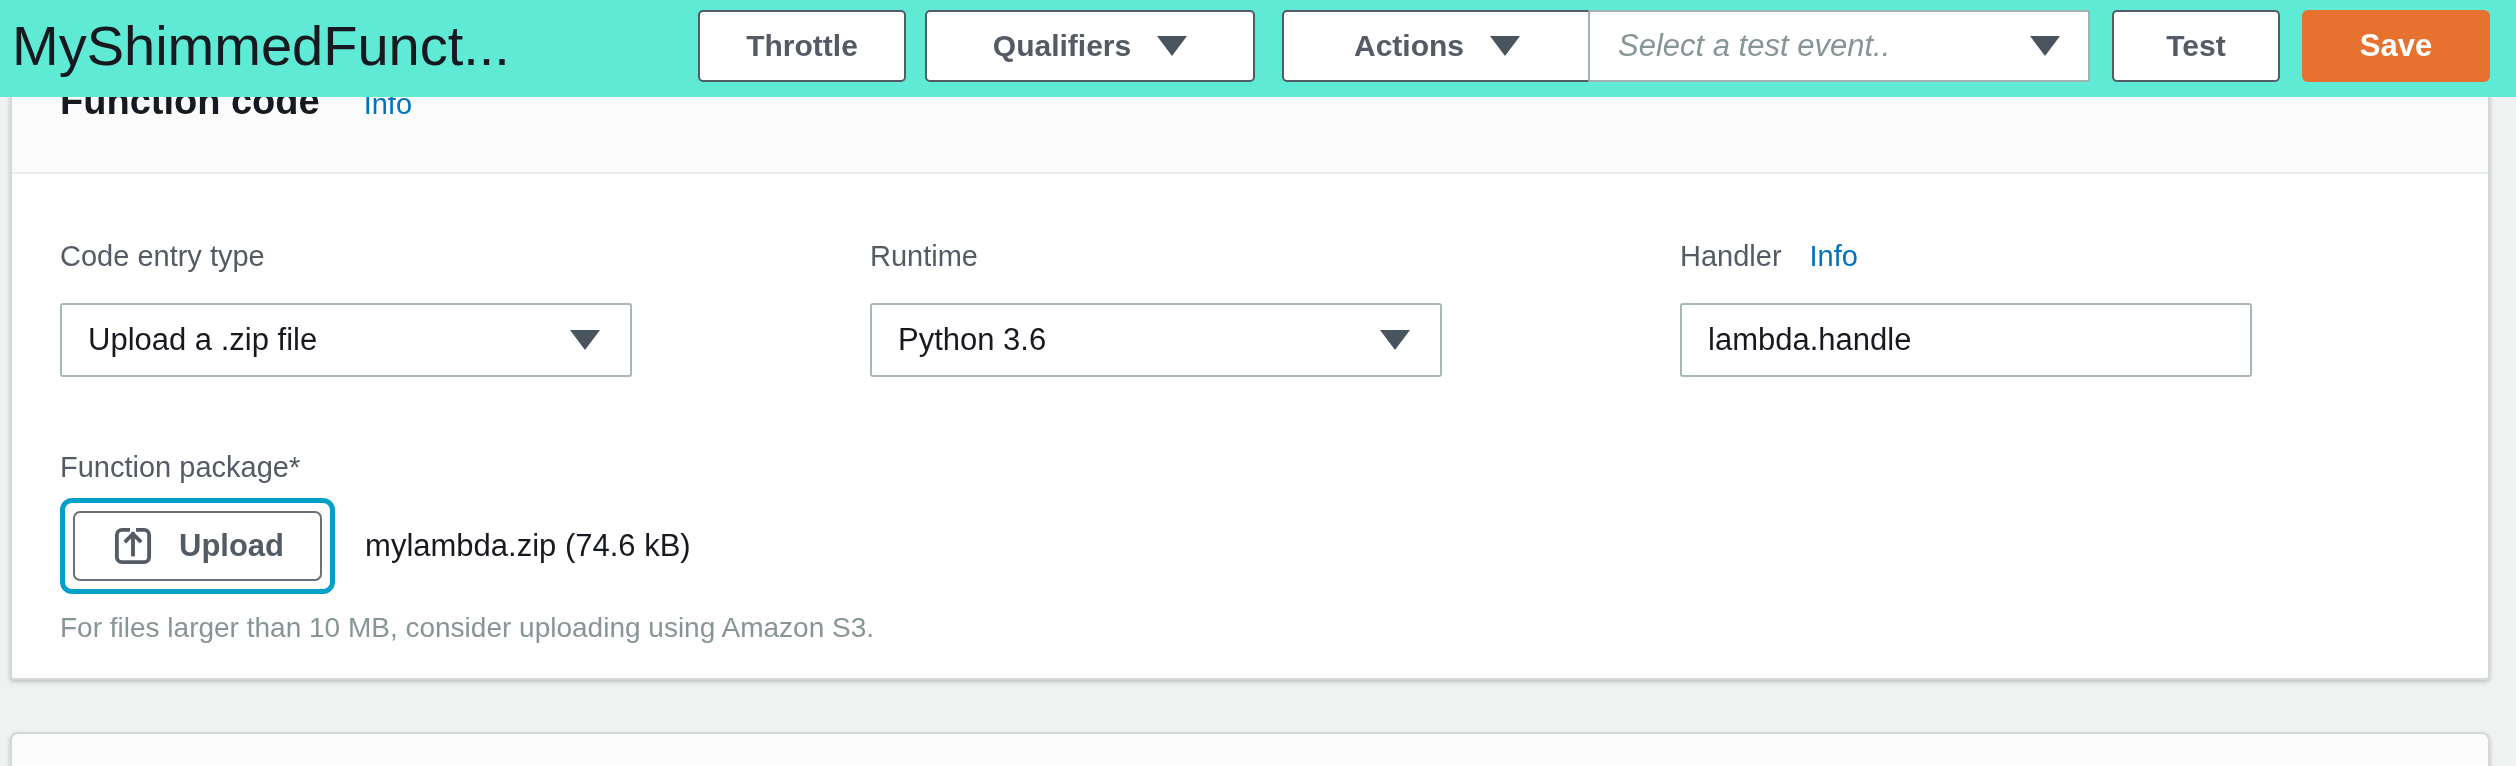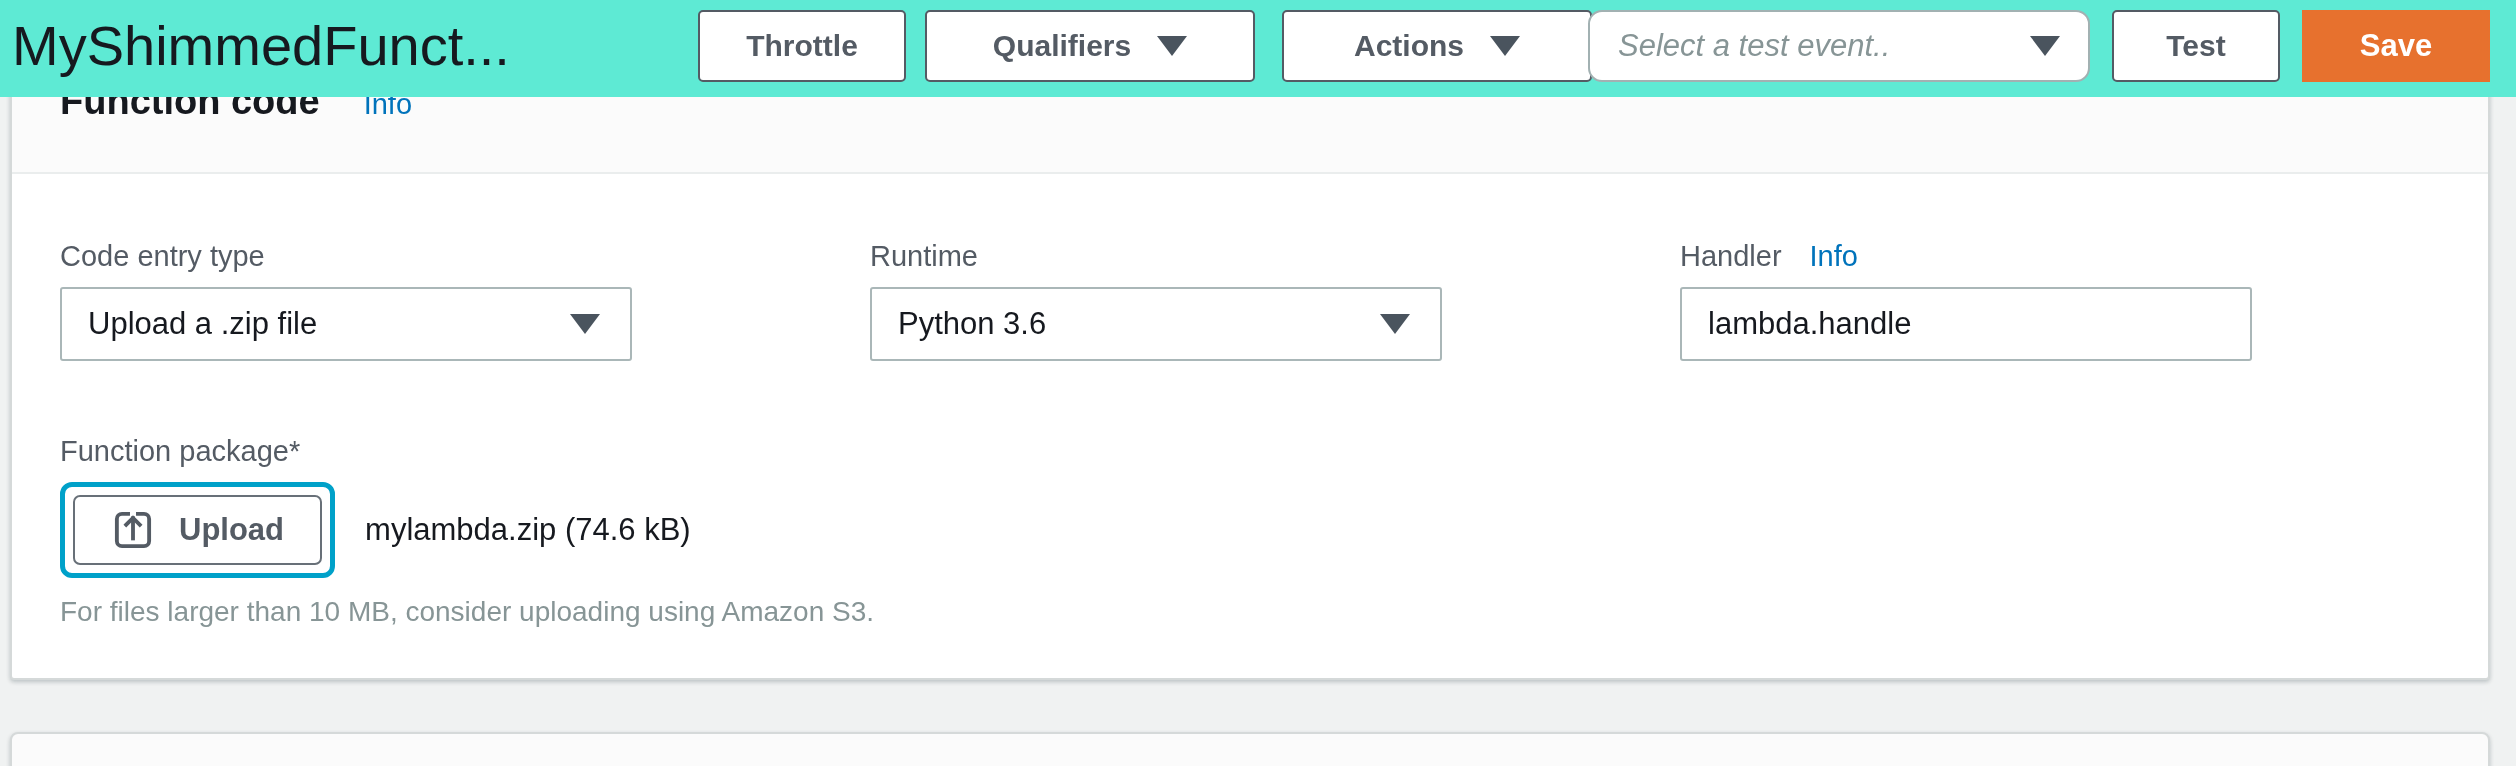--- a/index.html
+++ b/index.html
@@ -38,7 +38,7 @@
   .btn-actions   { left:1282px; width:310px; }
   .tb-select {
     position:absolute; left:1588px; top:10px; width:502px; height:72px;
-    background:#ffffff; border:2px solid #a2b1b2; border-radius:14px;
+    background:#ffffff; border:2px solid #a2b1b2; border-radius:2px;
     display:flex; align-items:center; cursor:pointer;
     padding:0 28px;
   }

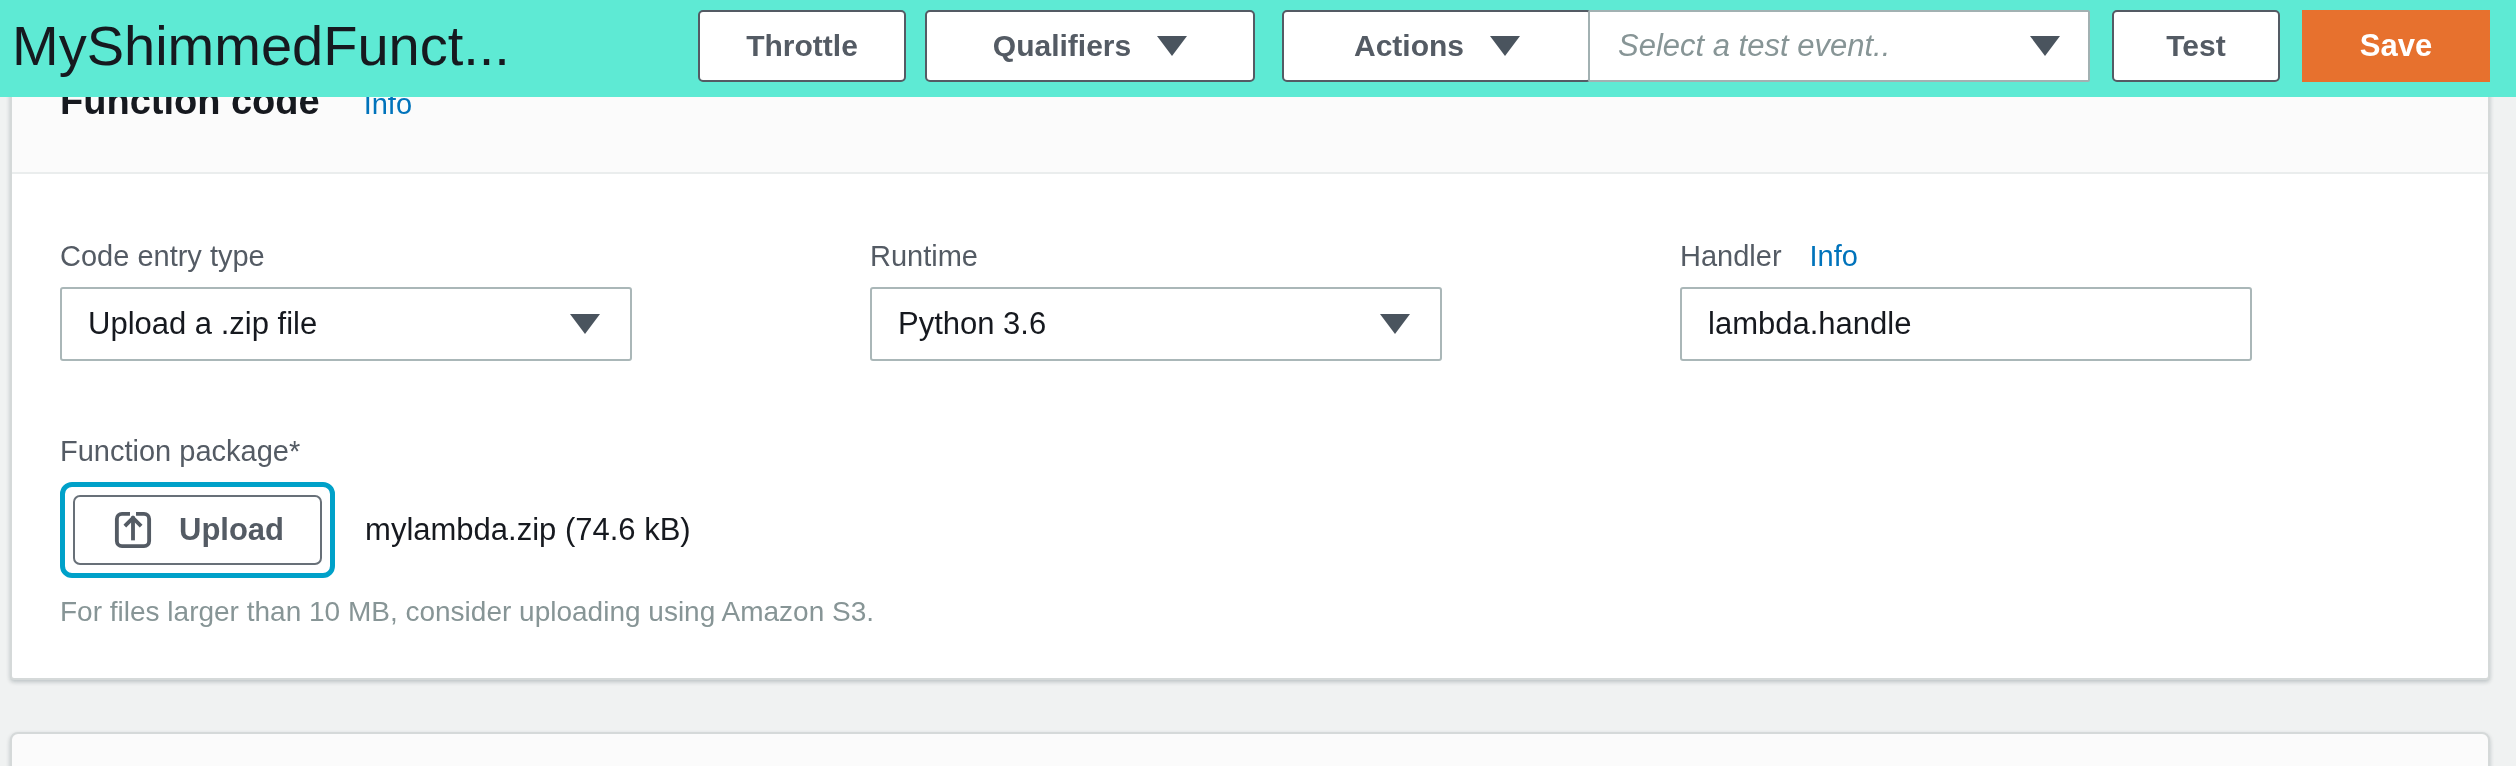--- a/index.html
+++ b/index.html
@@ -48,7 +48,7 @@
   .btn-test { left:2112px; width:168px; }
   .btn-save {
     position:absolute; left:2302px; top:10px; width:188px; height:72px;
-    background:#e7712e; border:none; border-radius:0;
+    background:#e7712e; border:none; border-radius:6px;
     display:flex; align-items:center; justify-content:center;
     font-size:31px; font-weight:700; color:#ffffff; cursor:pointer;
   }

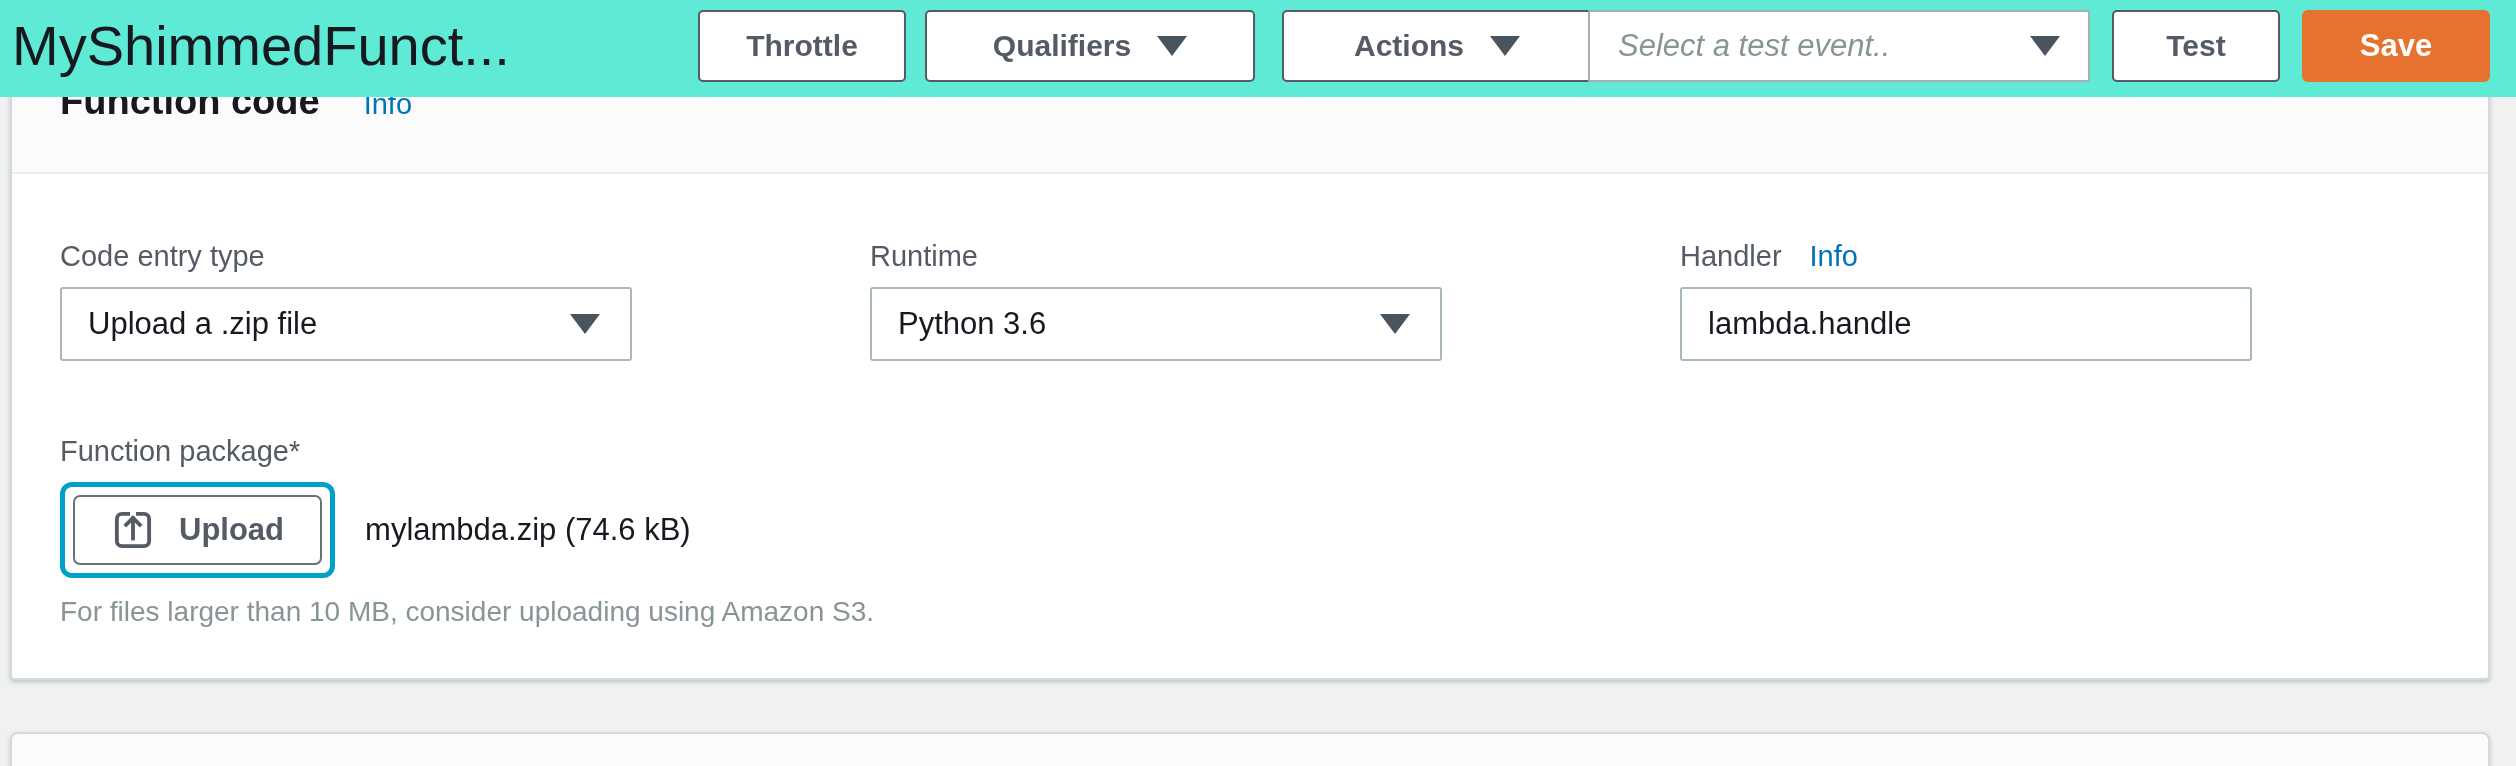--- a/index.html
+++ b/index.html
@@ -76,7 +76,7 @@
   .fields-row { display:flex; }
   .field { width:572px; }
   .field + .field { margin-left:238px; }
-  .field-label-row { display:flex; align-items:baseline; gap:28px; margin-bottom:14px; }
+  .field-label-row { display:flex; align-items:baseline; gap:28px; margin-bottom:30px; }
   .field-label { font-size:29px; color:#545b64; }
   .control {
     width:572px; height:74px;

